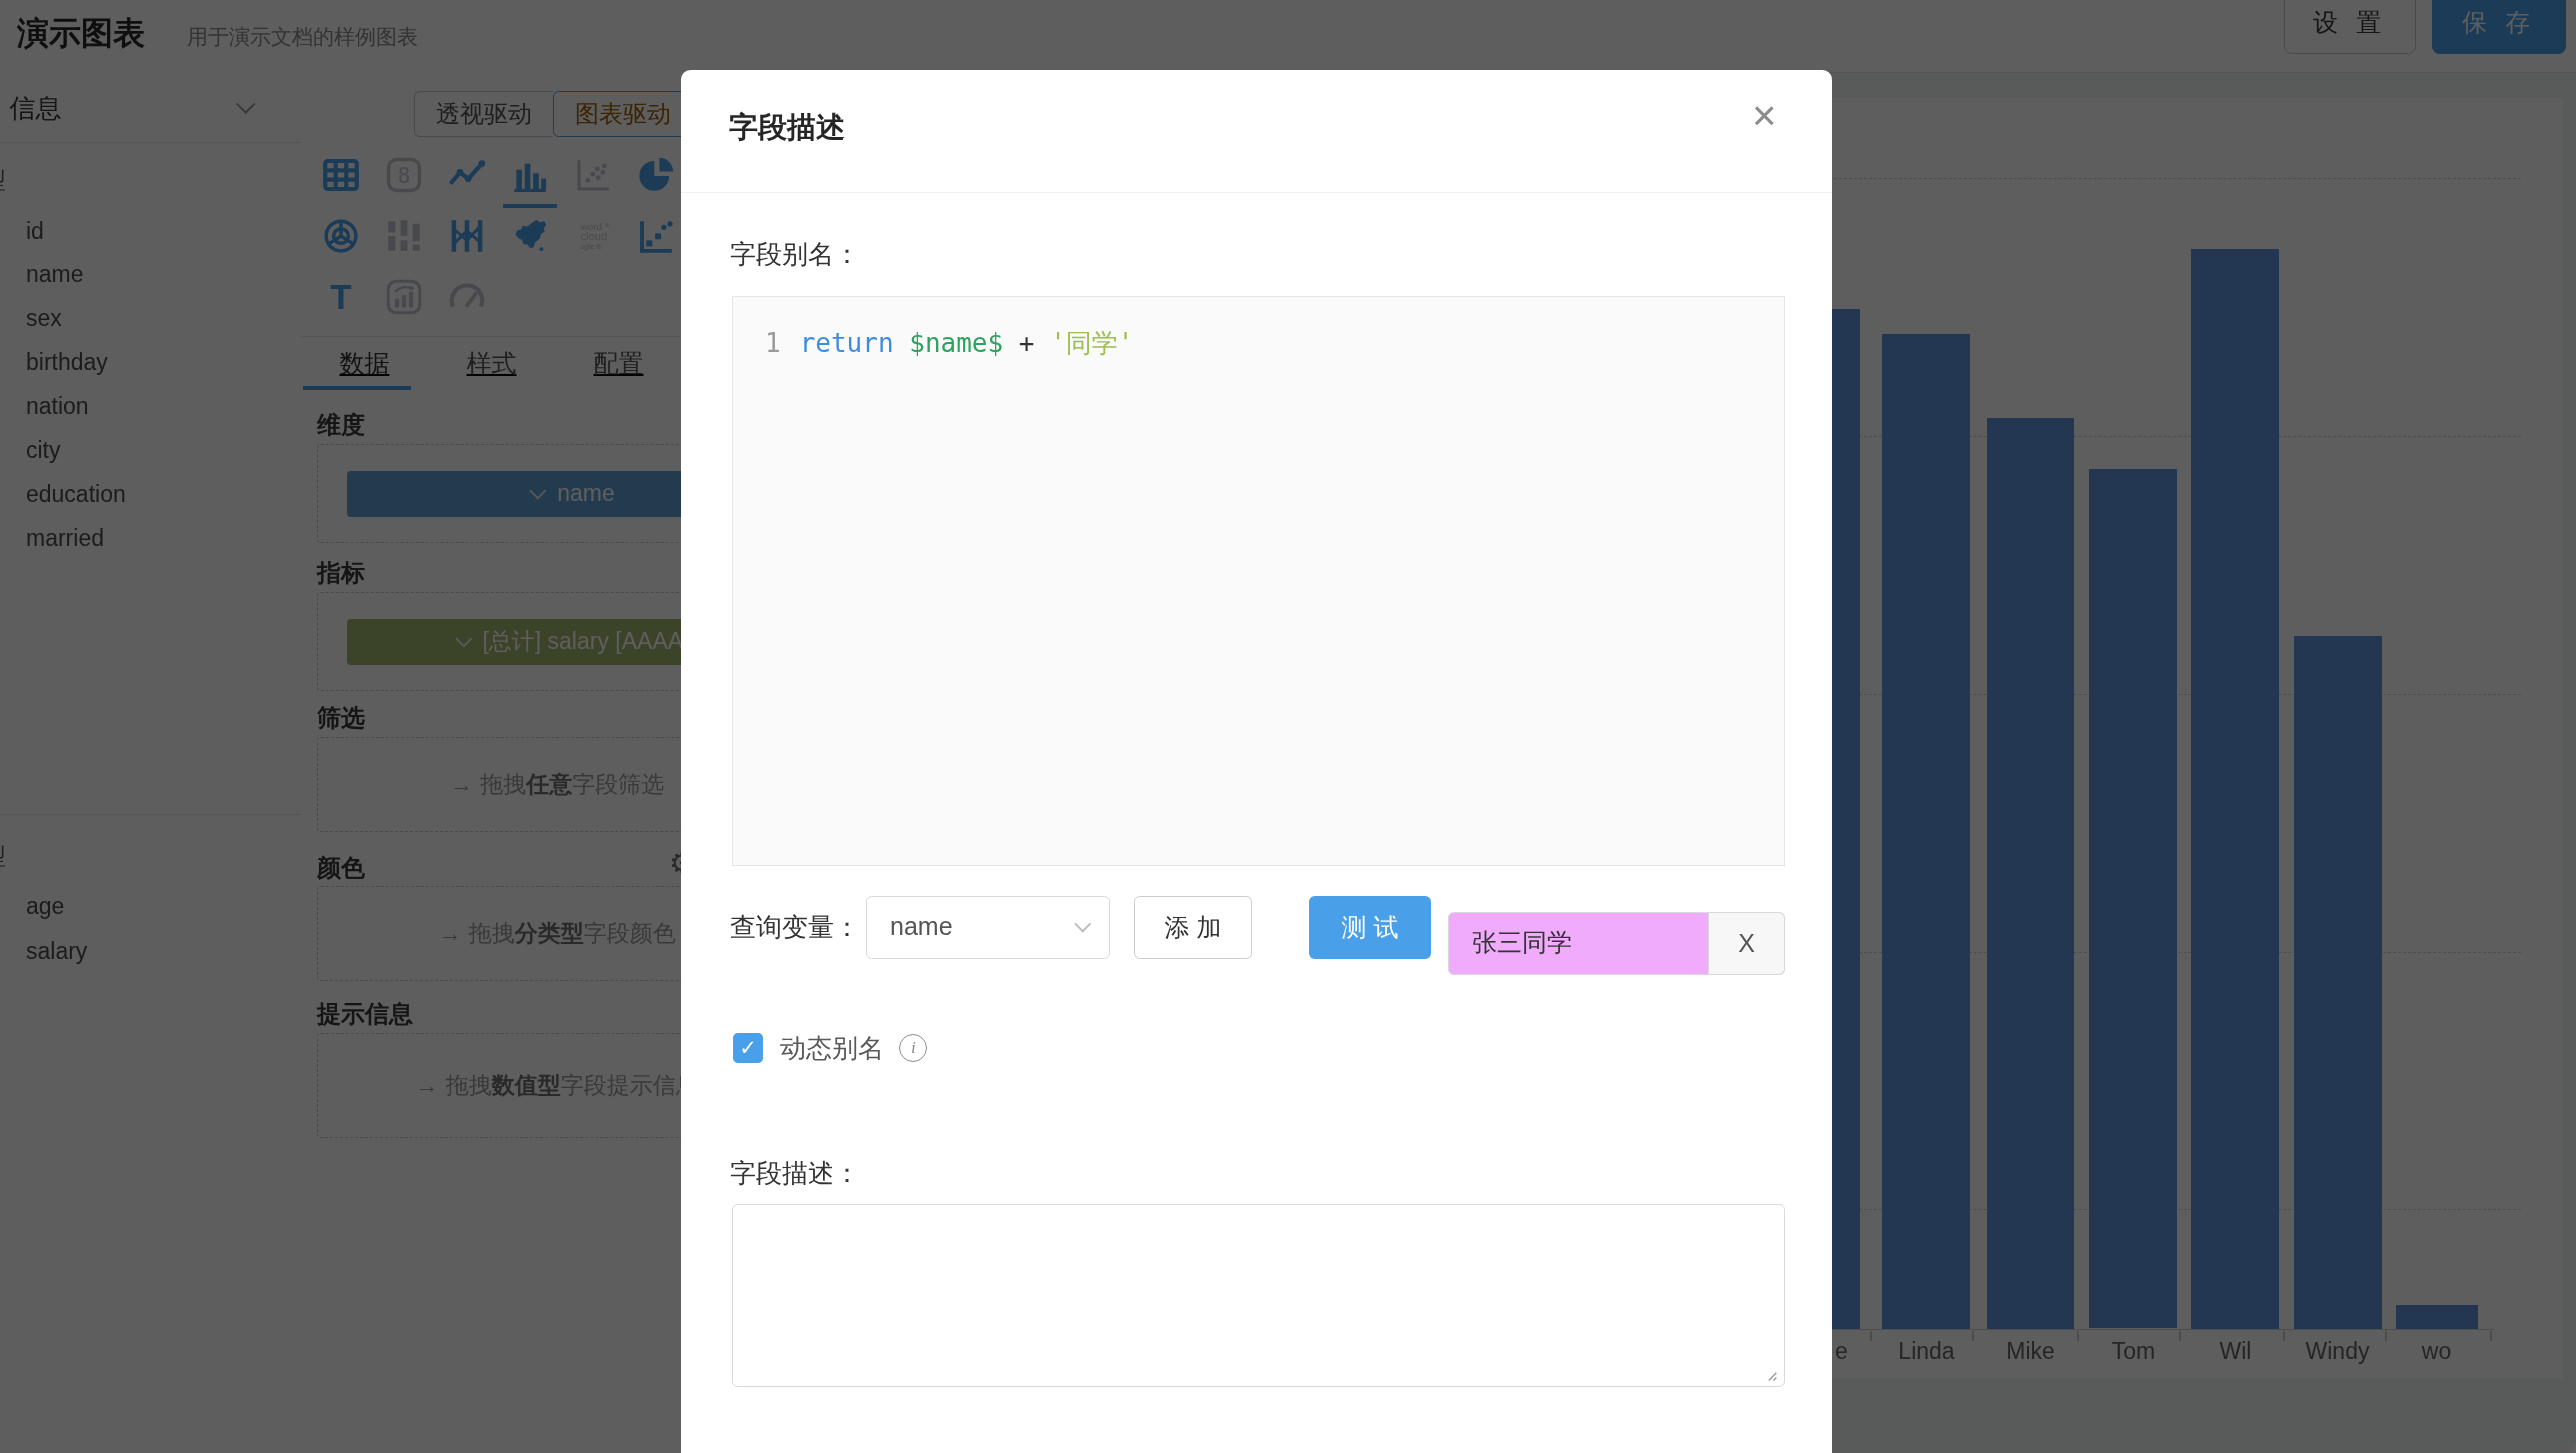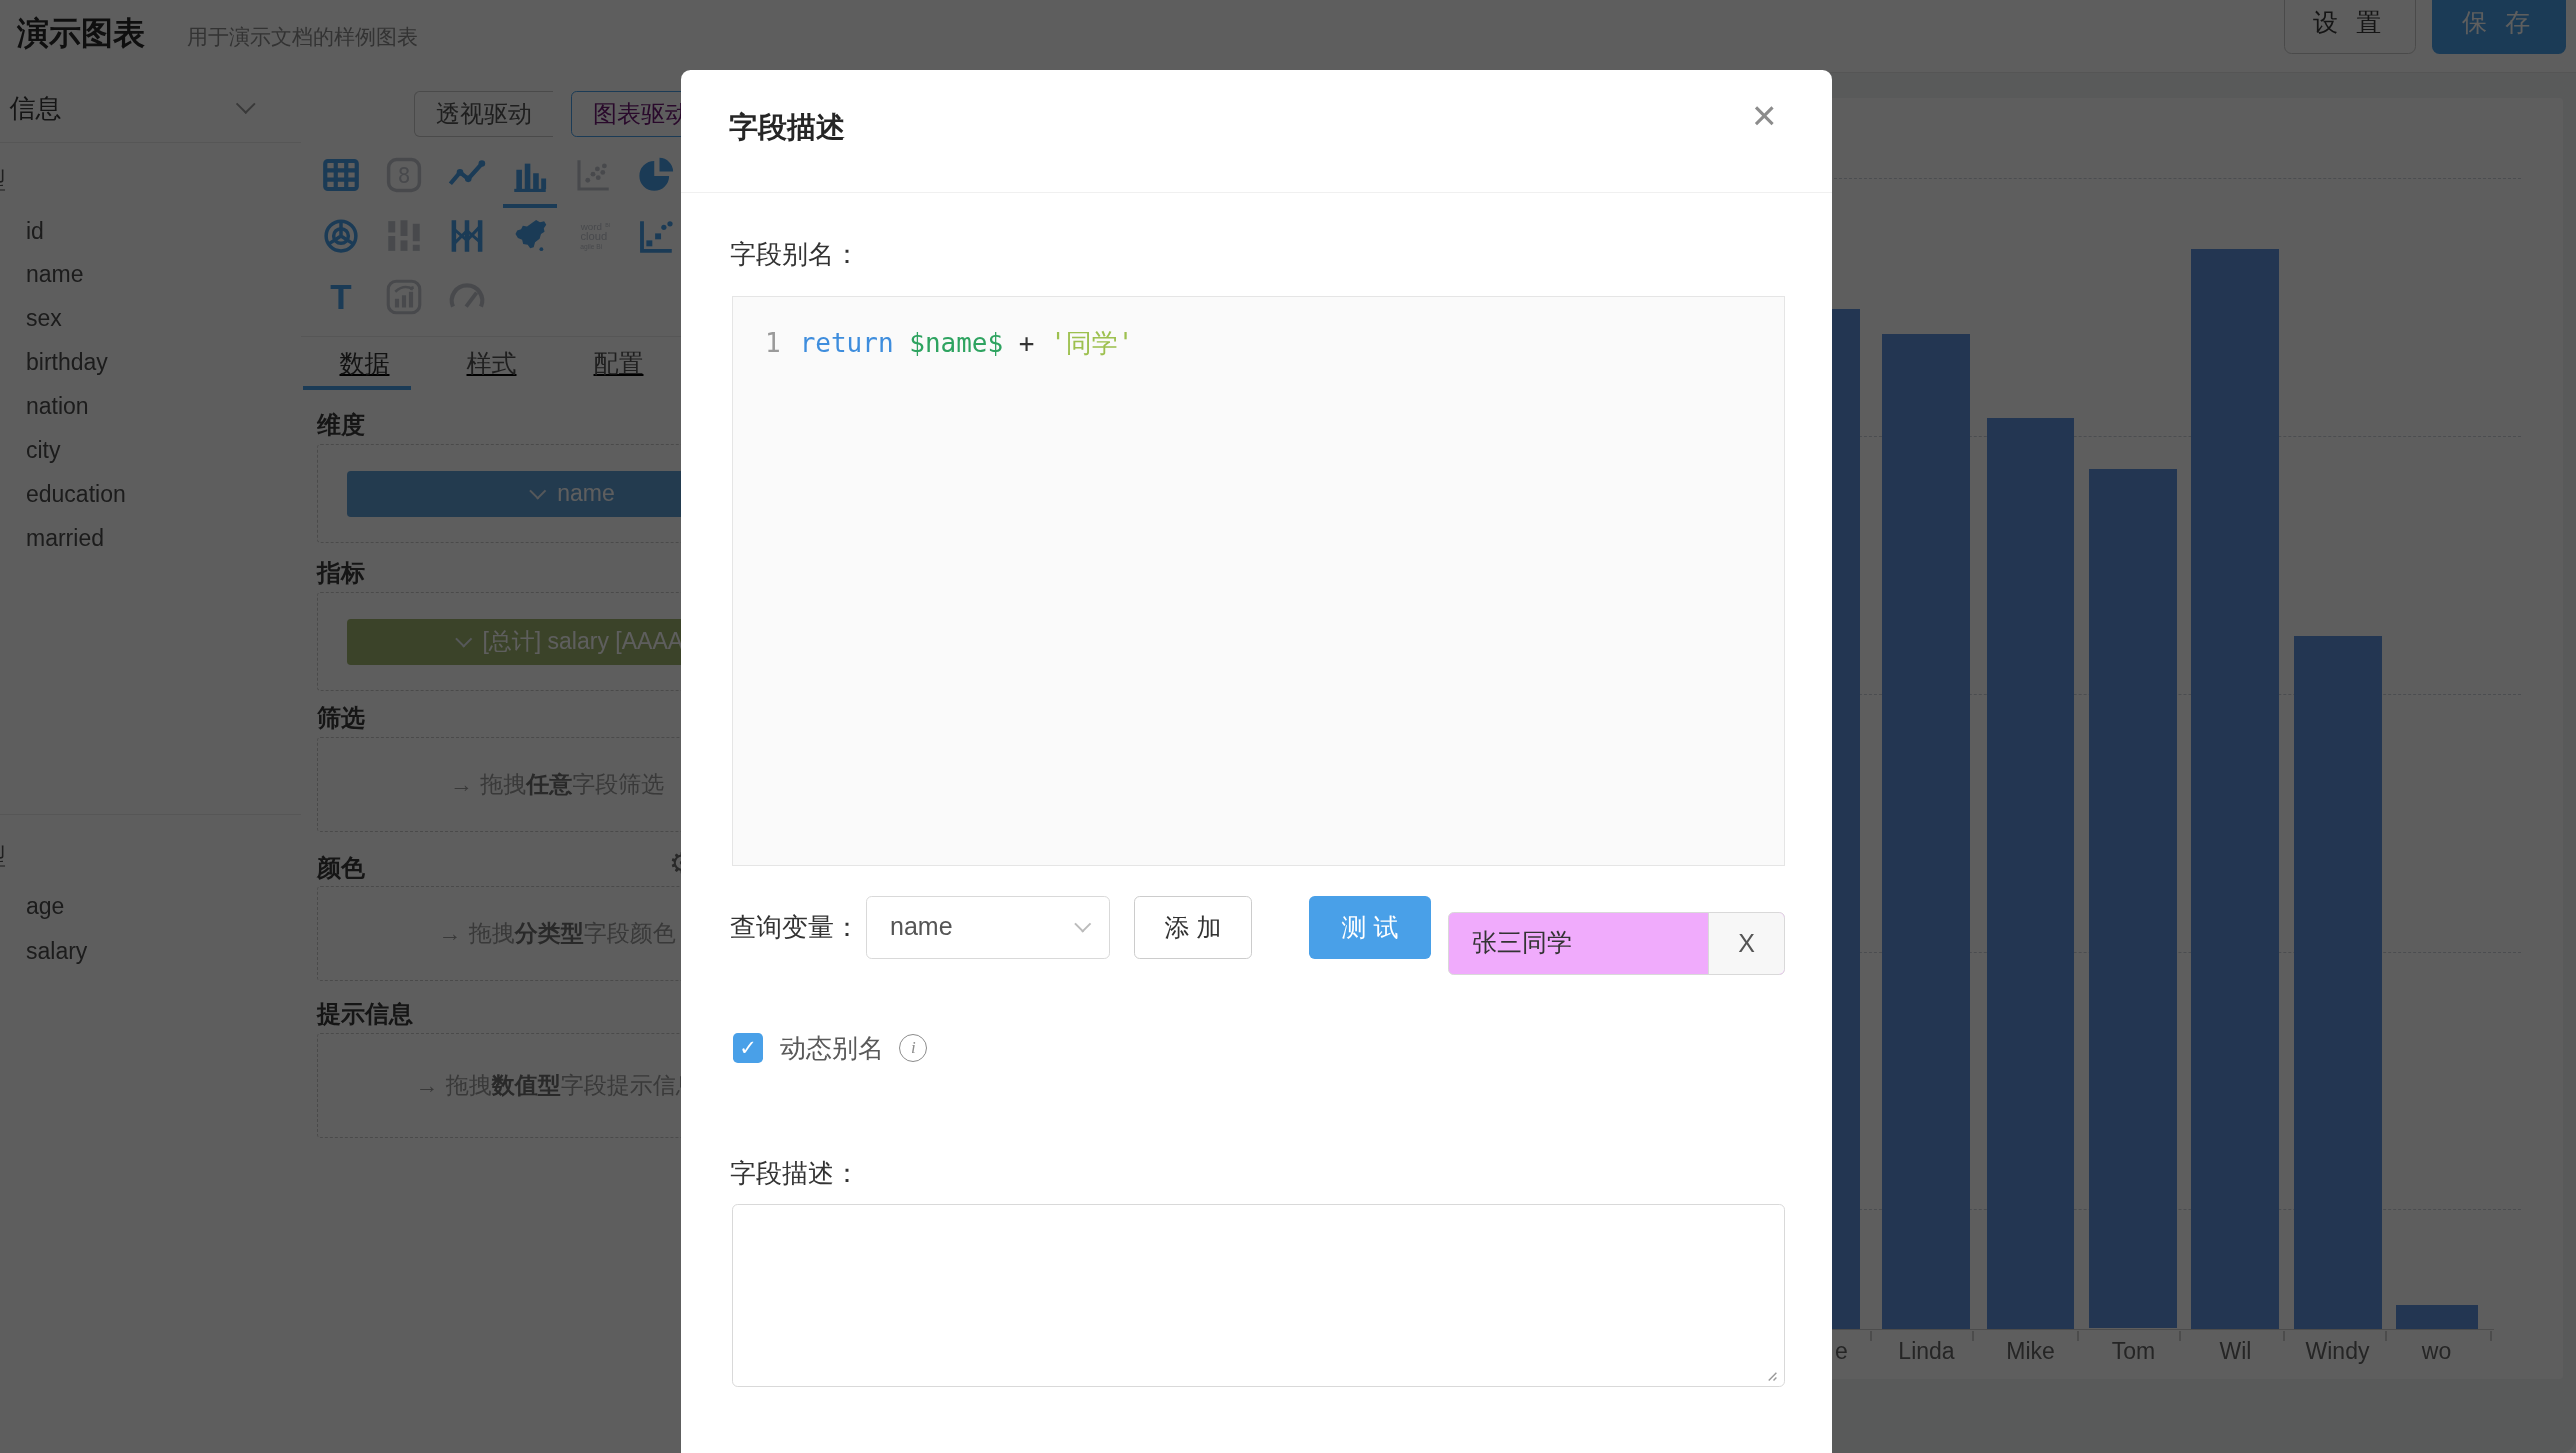--- a/index.html
+++ b/index.html
@@ -26,7 +26,7 @@
   #segmented{position:absolute;left:113px;top:19px;height:32px;display:flex;}
   .seg{height:46px;padding:0 21px;display:flex;align-items:center;font-size:24px;color:#555;border:1.9px solid #c9c9c9;box-sizing:border-box;background:#fff;}
   .seg:first-child{border-radius:5.7px 0 0 5.7px;border-right:none;}
-  .seg.active{border:1.9px solid #49A0E8;color:#701a75;border-radius:5.7px;margin-left:18px;}
+  .seg.active{border:1.9px solid #49A0E8;color:#a16207;border-radius:5.7px;}
   #icon-grid{position:absolute;left:8.6px;top:72px;width:382px;display:flex;flex-wrap:wrap;}
   .icon-cell{width:63px;height:61px;display:flex;align-items:center;justify-content:center;position:relative;cursor:pointer;}
   .icon-cell.active{color:#49A0E8;}

